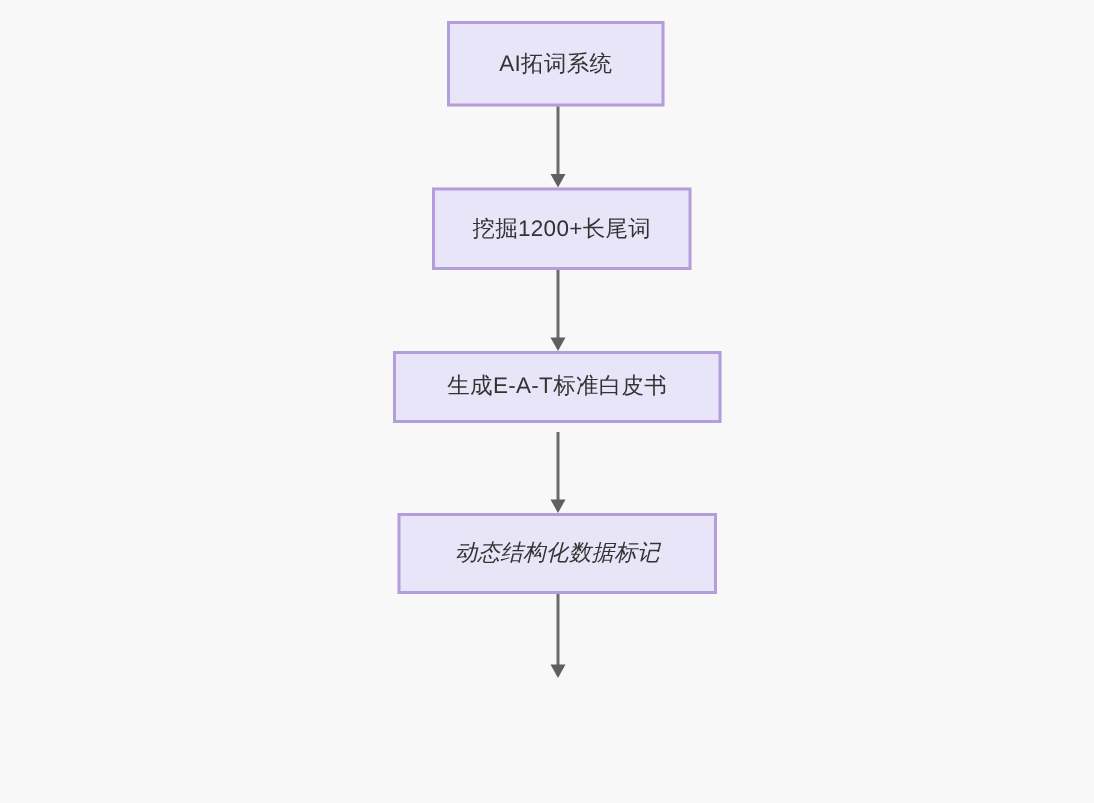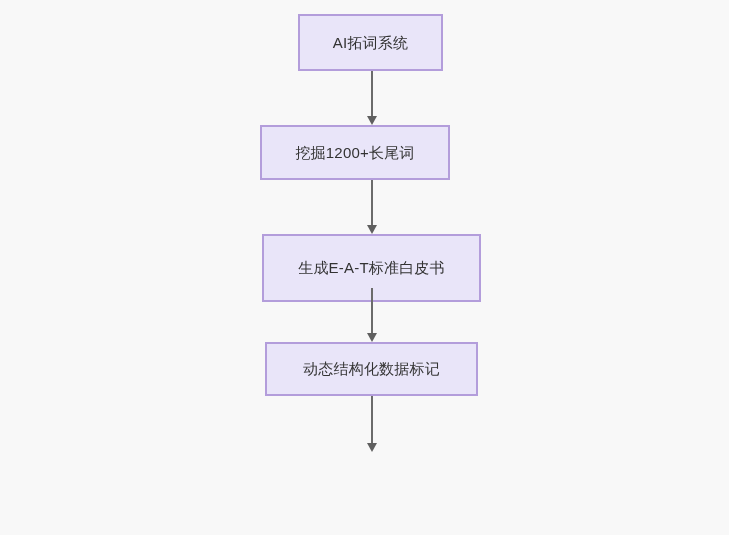--- a/index.html
+++ b/index.html
@@ -39,7 +39,7 @@
   }
   
   .node-1 { left: 298px; top: 14px;  width: 145px; height: 57px; }
-  .node-2 { left: 260px; top: 125px; width: 190px; height: 55px; }
+  .node-2 { left: 288px; top: 125px; width: 173px; height: 55px; }
   .node-3 { left: 262px; top: 234px; width: 219px; height: 68px; }
   .node-4 { left: 265px; top: 342px; width: 213px; height: 54px; }
   .node-5 { left: 253px; top: 452px; width: 234px; height: 53px; }

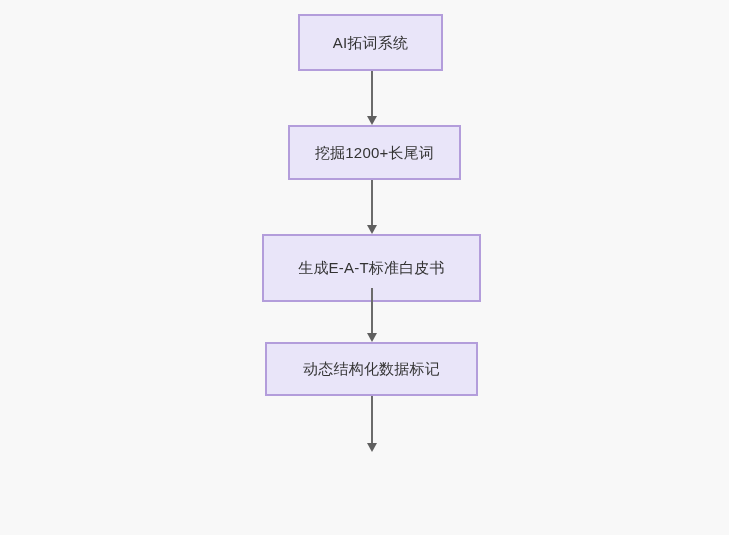--- a/index.html
+++ b/index.html
@@ -40,7 +40,7 @@
   
   .node-1 { left: 298px; top: 14px;  width: 145px; height: 57px; }
   .node-2 { left: 288px; top: 125px; width: 173px; height: 55px; }
-  .node-3 { left: 262px; top: 234px; width: 219px; height: 68px; }
+  .node-3 { left: 262px; top: 234px; width: 219px; height: 48px; }
   .node-4 { left: 265px; top: 342px; width: 213px; height: 54px; }
   .node-5 { left: 253px; top: 452px; width: 234px; height: 53px; }
 

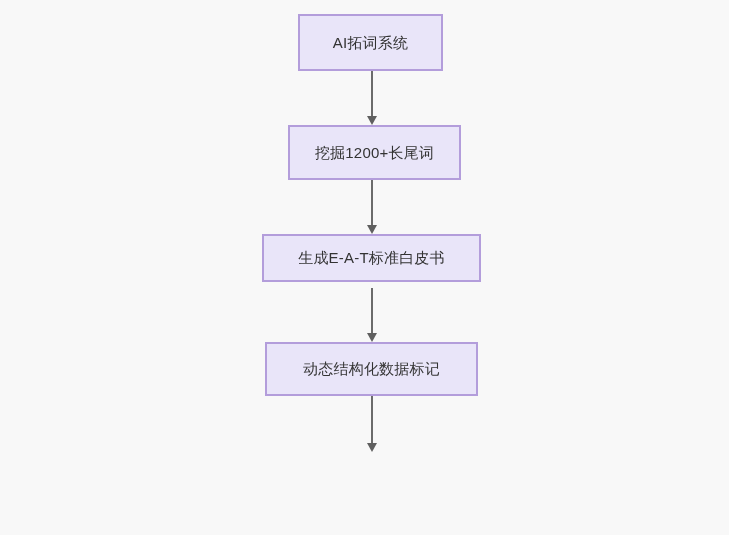--- a/index.html
+++ b/index.html
@@ -41,7 +41,7 @@
   .node-1 { left: 298px; top: 14px;  width: 145px; height: 57px; }
   .node-2 { left: 288px; top: 125px; width: 173px; height: 55px; }
   .node-3 { left: 262px; top: 234px; width: 219px; height: 48px; }
-  .node-4 { left: 265px; top: 342px; width: 213px; height: 54px; }
+  .node-4 { left: 265px; top: 342px; width: 213px; height: 54px; font-style: italic; }
   .node-5 { left: 253px; top: 452px; width: 234px; height: 53px; }
 
   

